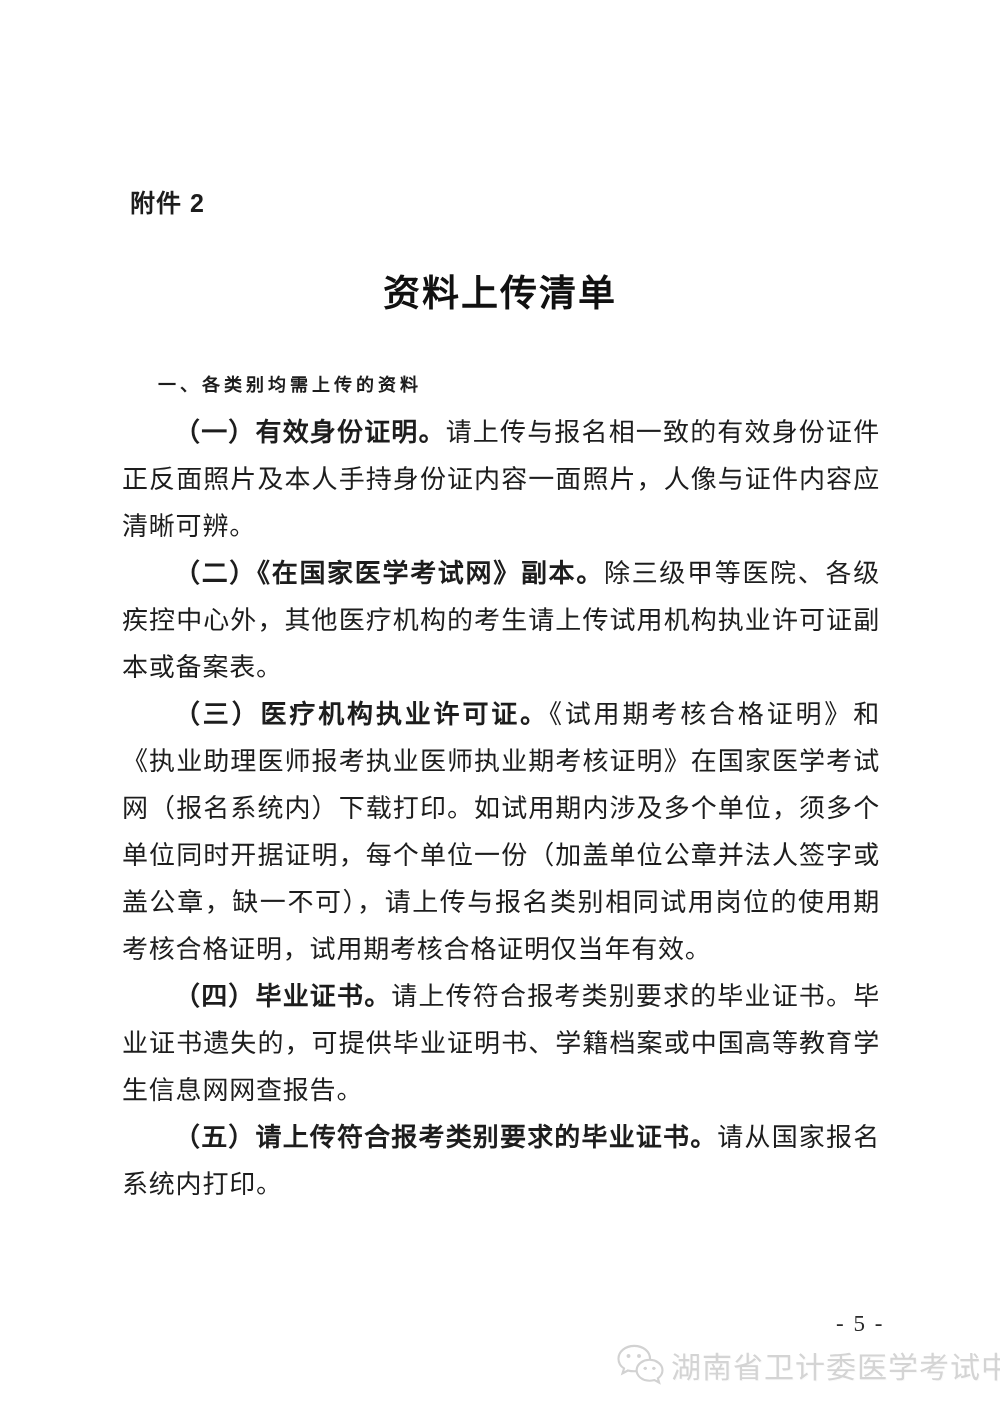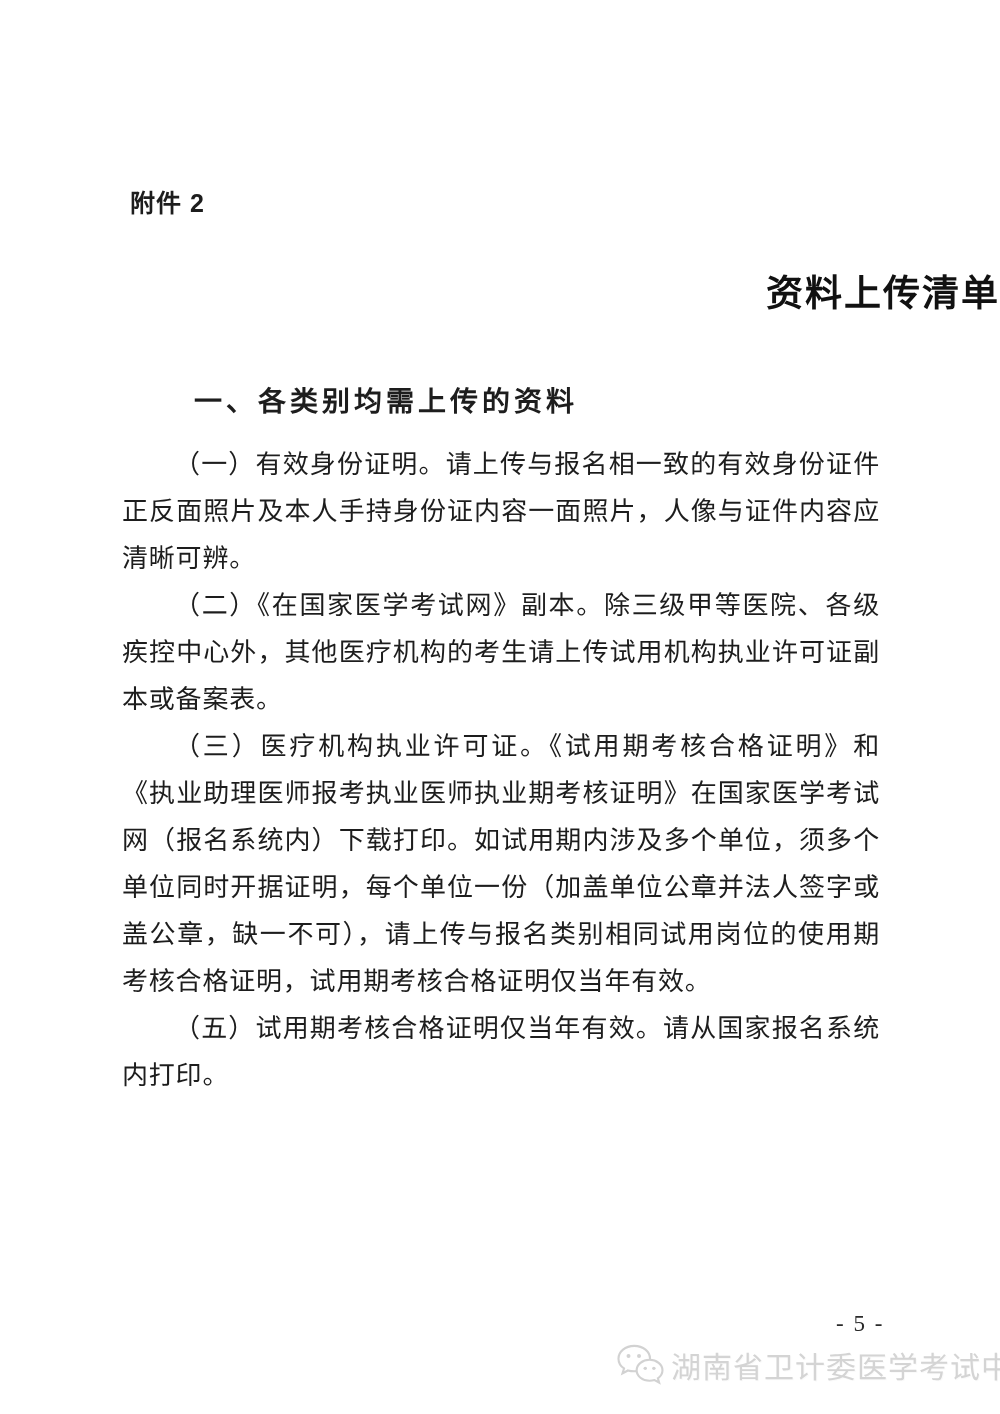--- a/index.html
+++ b/index.html
@@ -31,7 +31,7 @@
     left: 0;
     right: 0;
     top: 238px;
-    text-align: right;
+    text-align: center;
     font-size: 37px;
     font-weight: 700;
     letter-spacing: 2px;

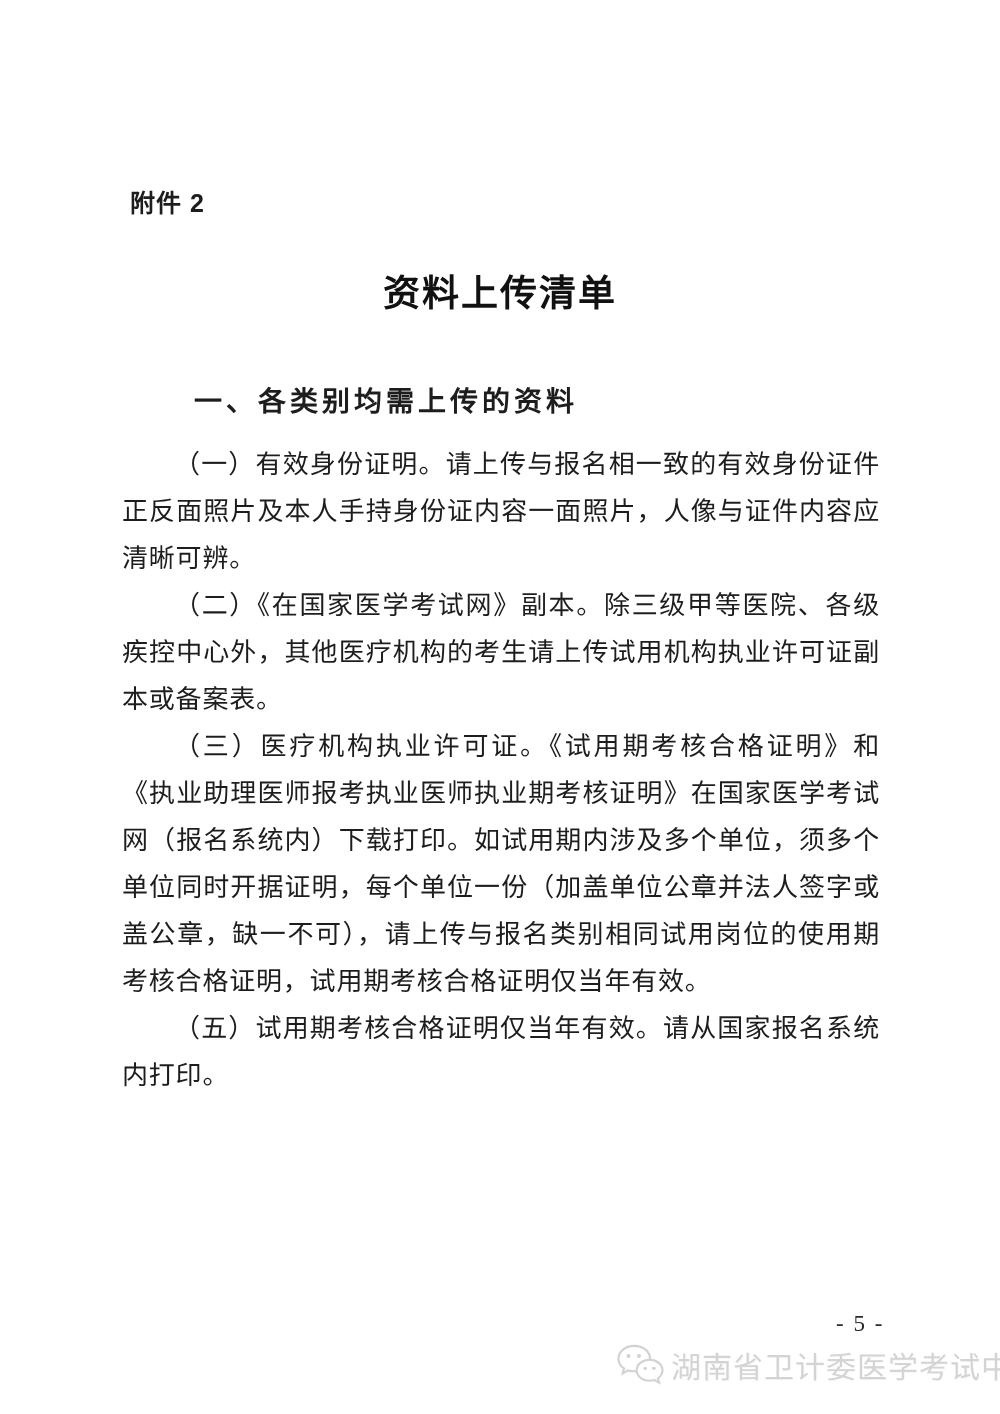--- a/index.html
+++ b/index.html
@@ -52,10 +52,10 @@
   .section-heading {
     font-family: "Liberation Sans", "DejaVu Sans", sans-serif;
     font-weight: 700;
-    font-size: 28px;
+    font-size: 18px;
     letter-spacing: 4px;
     text-indent: 2em;
-    margin: 16px;
+    margin: 0;
   }
   .para {
     margin: 0;

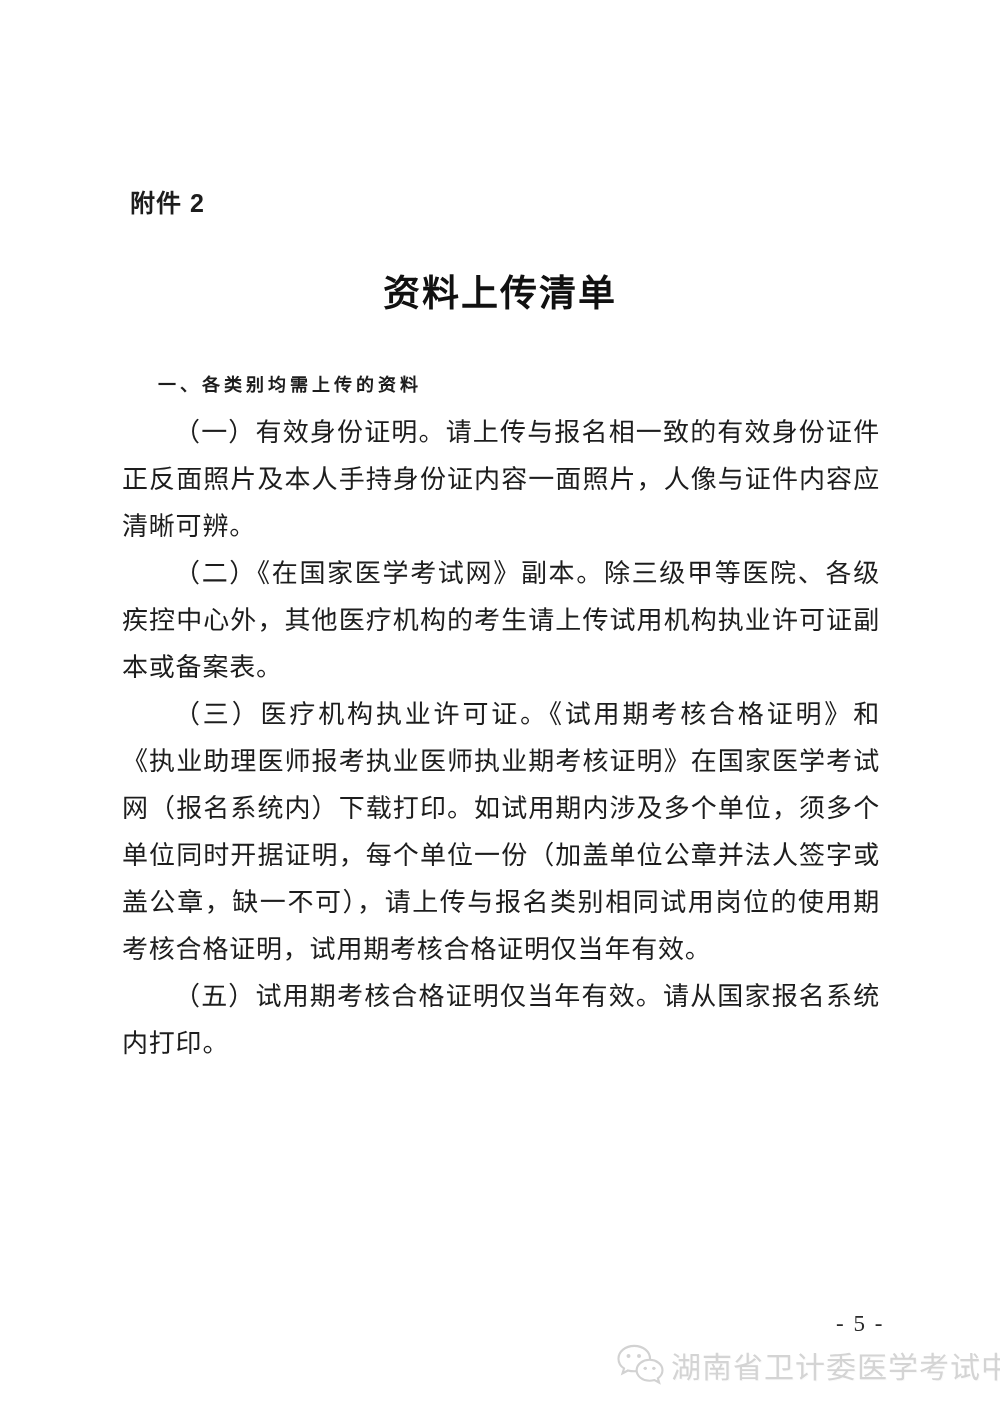--- a/index.html
+++ b/index.html
@@ -62,7 +62,7 @@
     text-indent: 2em;
   }
   .para .lead {
-    font-weight: 400;
+    font-weight: 700;
     margin-top: 15px;
   }
   .page-number {

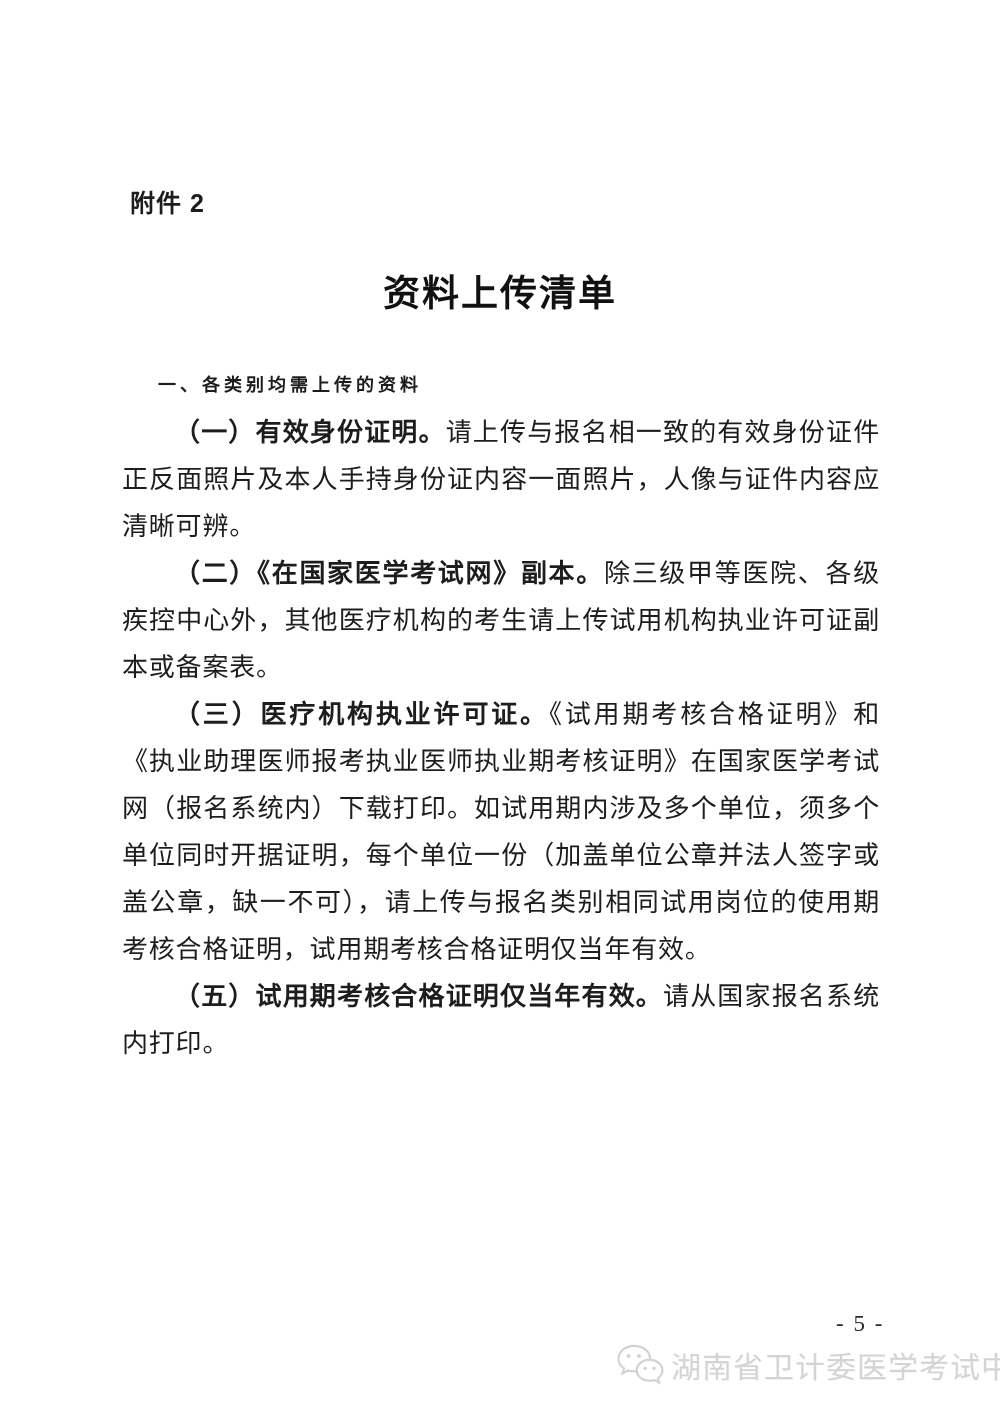--- a/index.html
+++ b/index.html
@@ -117,6 +117,7 @@
 
     <p class="para"><span class="lead">（三）医疗机构执业许可证。</span><span>《试用期考核合格证明》和《执业助理医师报考执业医师执业期考核证明》在国家医学考试网（报名系统内）下载打印。如试用期内涉及多个单位，须多个单位同时开据证明，每个单位一份（加盖单位公章并法人签字或盖公章，缺一不可），请上传与报名类别相同试用岗位的使用期考核合格证明，试用期考核合格证明仅当年有效。</span></p>
 
+    <p class="para"><span class="lead">（四）毕业证书。</span><span>请上传符合报考类别要求的毕业证书。毕业证书遗失的，可提供毕业证明书、学籍档案或中国高等教育学生信息网网查报告。</span></p>
 
     <p class="para"><span class="lead">（五）试用期考核合格证明仅当年有效。</span><span>请从国家报名系统内打印。</span></p>
 

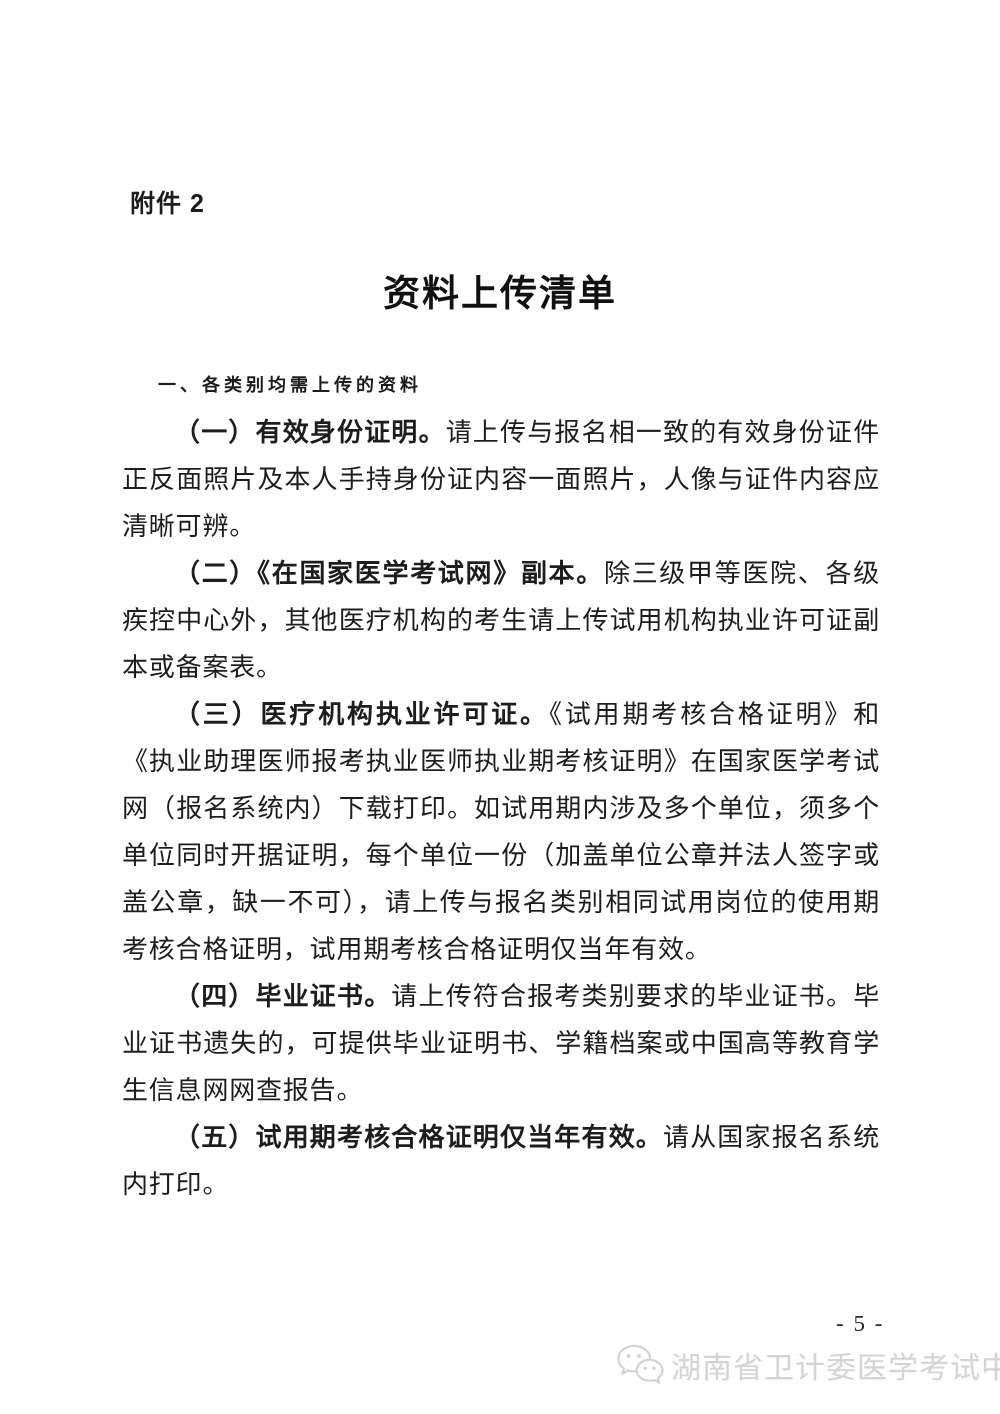--- a/index.html
+++ b/index.html
@@ -119,7 +119,7 @@
 
     <p class="para"><span class="lead">（四）毕业证书。</span><span>请上传符合报考类别要求的毕业证书。毕业证书遗失的，可提供毕业证明书、学籍档案或中国高等教育学生信息网网查报告。</span></p>
 
-    <p class="para"><span class="lead">（五）试用期考核合格证明仅当年有效。</span><span>请从国家报名系统内打印。</span></p>
+    <p class="para"><span class="lead">（五）请上传符合报考类别要求的毕业证书。</span><span>请从国家报名系统内打印。</span></p>
 
   </div>
 

